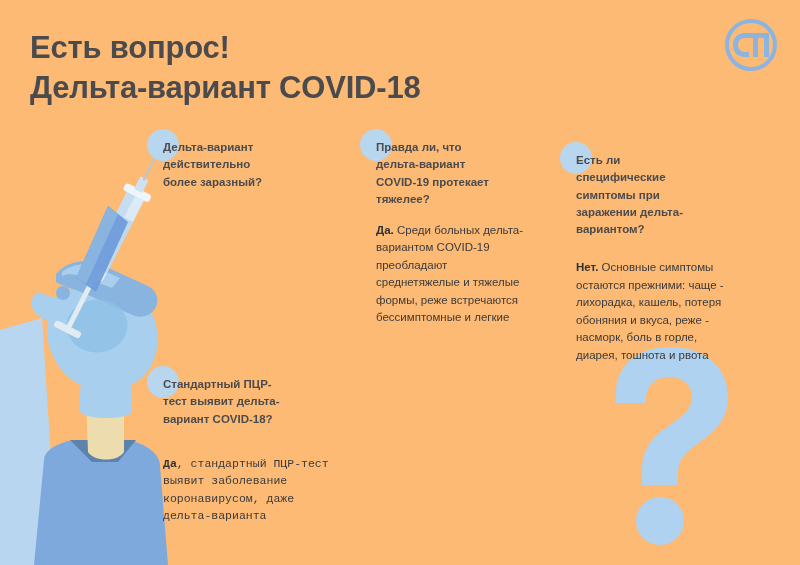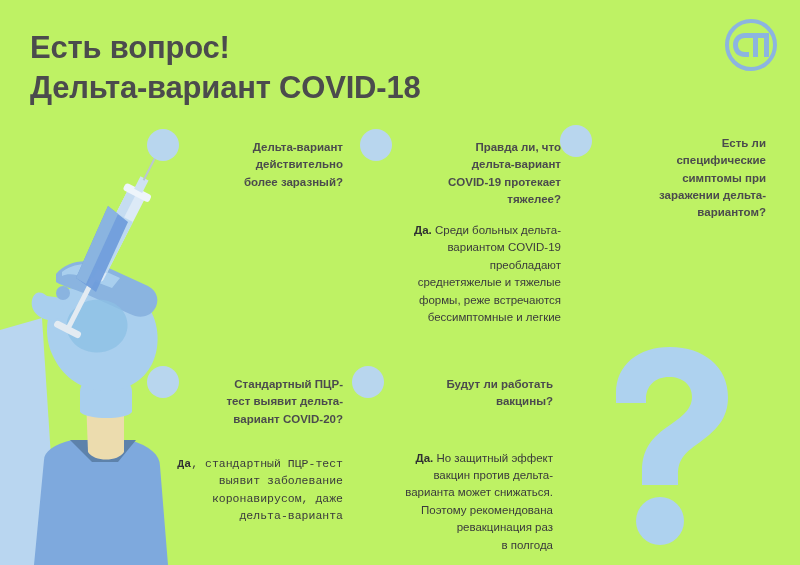--- a/index.html
+++ b/index.html
@@ -14,7 +14,7 @@
     position: relative;
     width: 800px;
     height: 565px;
-    background: #bef264;
+    background: #fdba74;
     overflow: hidden;
   }
 

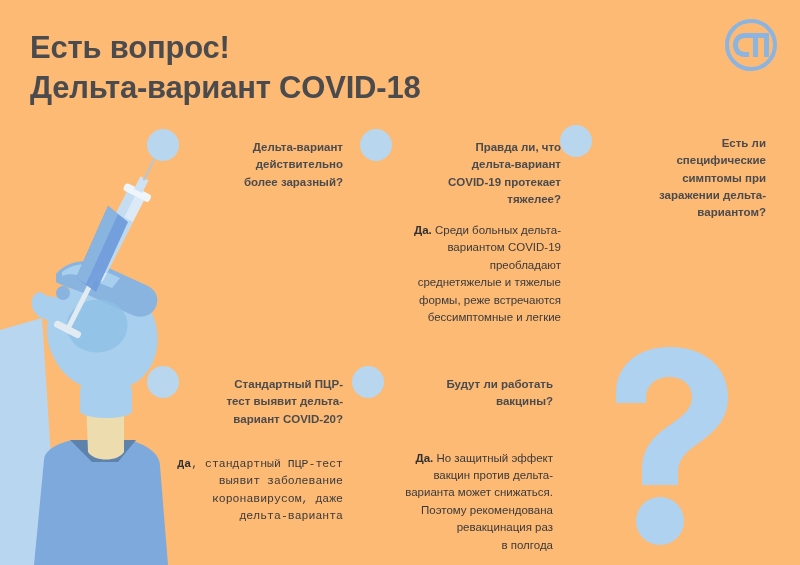--- a/index.html
+++ b/index.html
@@ -65,7 +65,6 @@
   
   .qa-block {
     position: absolute;
-    text-align: right;
   }
   .q-wrap {
     position: relative;

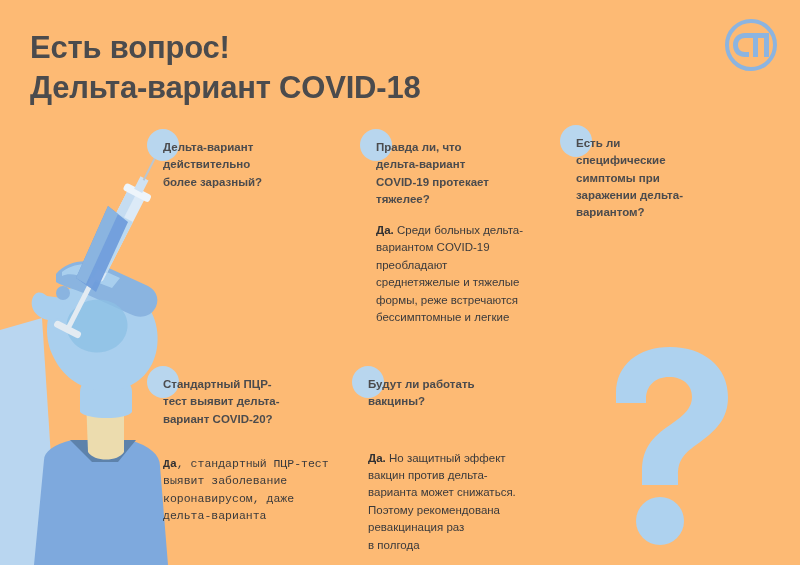--- a/index.html
+++ b/index.html
@@ -100,7 +100,7 @@
   
   #qa-1 { left: 163px; top: 139px; width: 180px; }
   #qa-2 { left: 376px; top: 139px; width: 185px; }
-  #qa-3 { left: 576px; top: 135px; width: 190px; }
+  #qa-3 { left: 576px; top: 152px; width: 190px; }
   #qa-4 { left: 163px; top: 376px; width: 180px; }
   #qa-5 { left: 368px; top: 376px; width: 185px; }
 

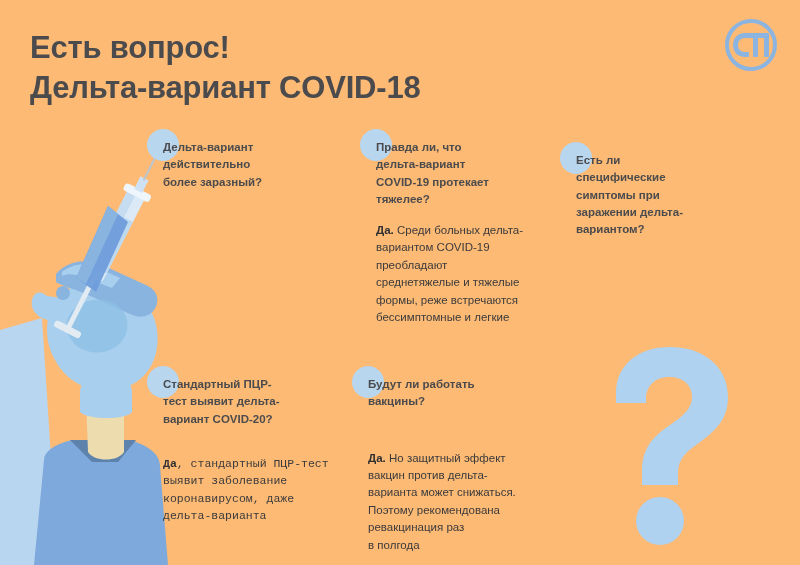--- a/index.html
+++ b/index.html
@@ -224,6 +224,12 @@
 заражении дельта-
 вариантом?</div>
     </div>
+    <div class="a-text"><span class="lead">Нет.</span><span> Основные симптомы
+остаются прежними: чаще -
+лихорадка, кашель, потеря
+обоняния и вкуса, реже -
+насморк, боль в горле,
+диарея, тошнота и рвота</span></div>
   </div>
 
   <div class="qa-block" id="qa-4">

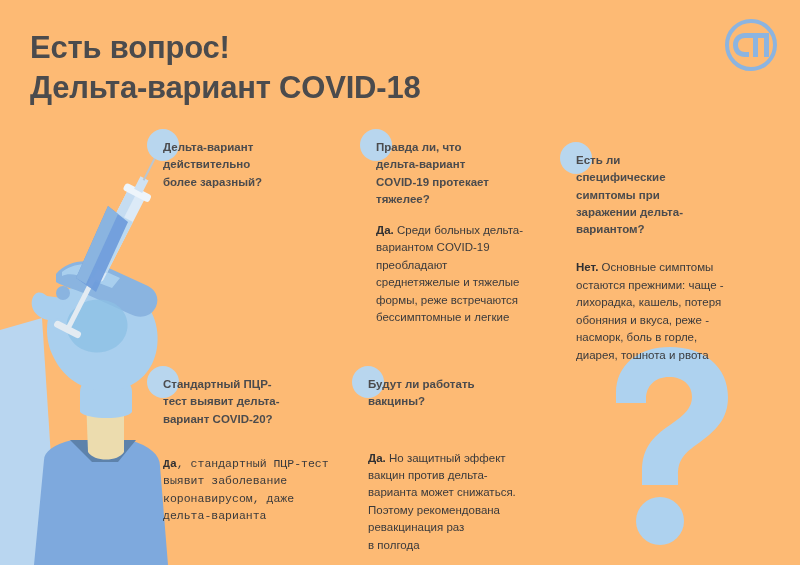--- a/index.html
+++ b/index.html
@@ -237,7 +237,7 @@
       <span class="q-dot"></span>
       <div class="q-text">Стандартный ПЦР-
 тест выявит дельта-
-вариант COVID-20?</div>
+вариант COVID-18?</div>
     </div>
     <div class="a-text"><span class="lead">Да</span><span>, стандартный ПЦР-тест
 выявит заболевание

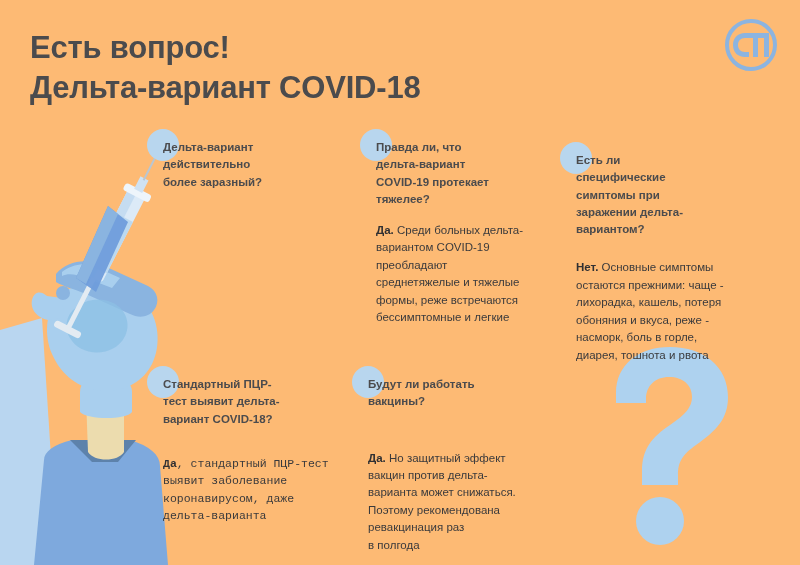--- a/index.html
+++ b/index.html
@@ -245,19 +245,6 @@
 дельта-варианта</span></div>
   </div>
 
-  <div class="qa-block" id="qa-5">
-    <div class="q-wrap">
-      <span class="q-dot"></span>
-      <div class="q-text">Будут ли работать
-вакцины?</div>
-    </div>
-    <div class="a-text"><span class="lead">Да.</span><span> Но защитный эффект
-вакцин против дельта-
-варианта может снижаться.
-Поэтому рекомендована
-ревакцинация раз
-в полгода</span></div>
-  </div>
 
 </div>
 

